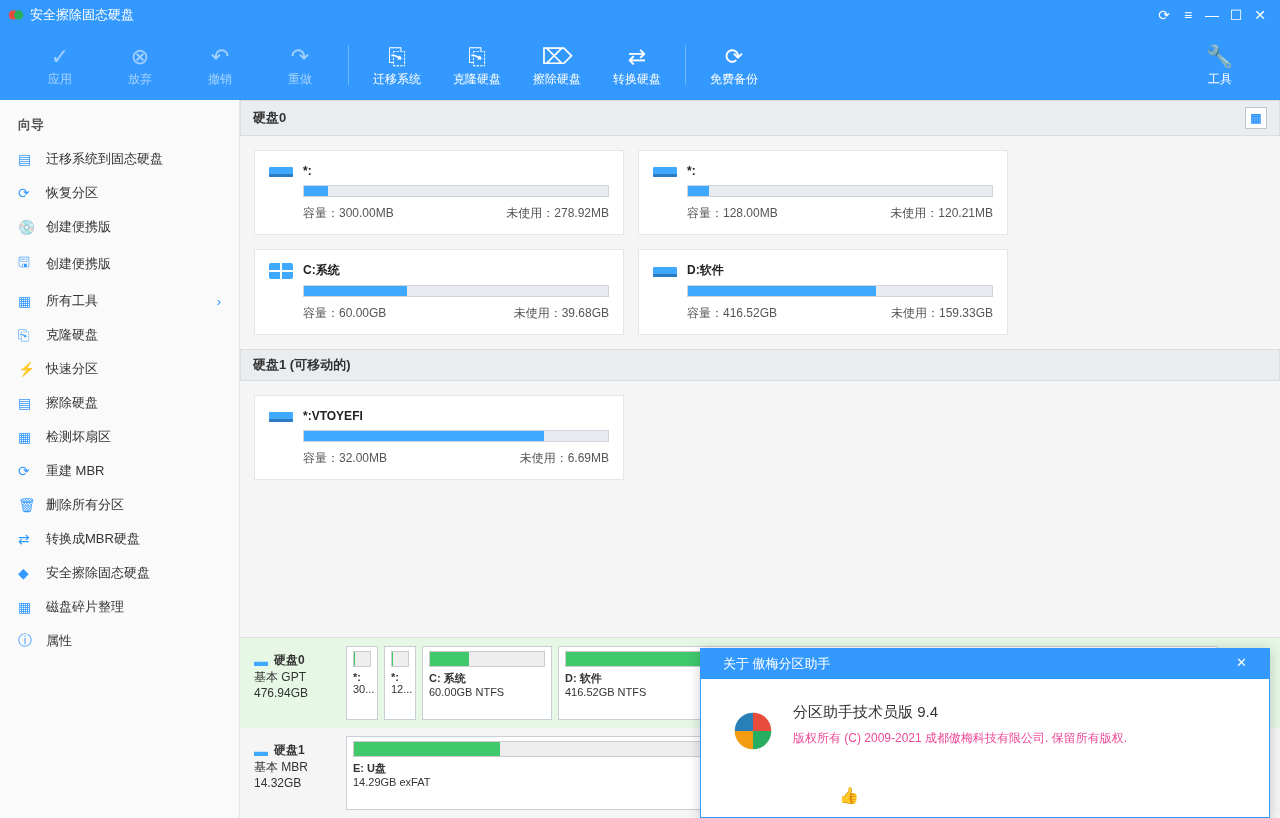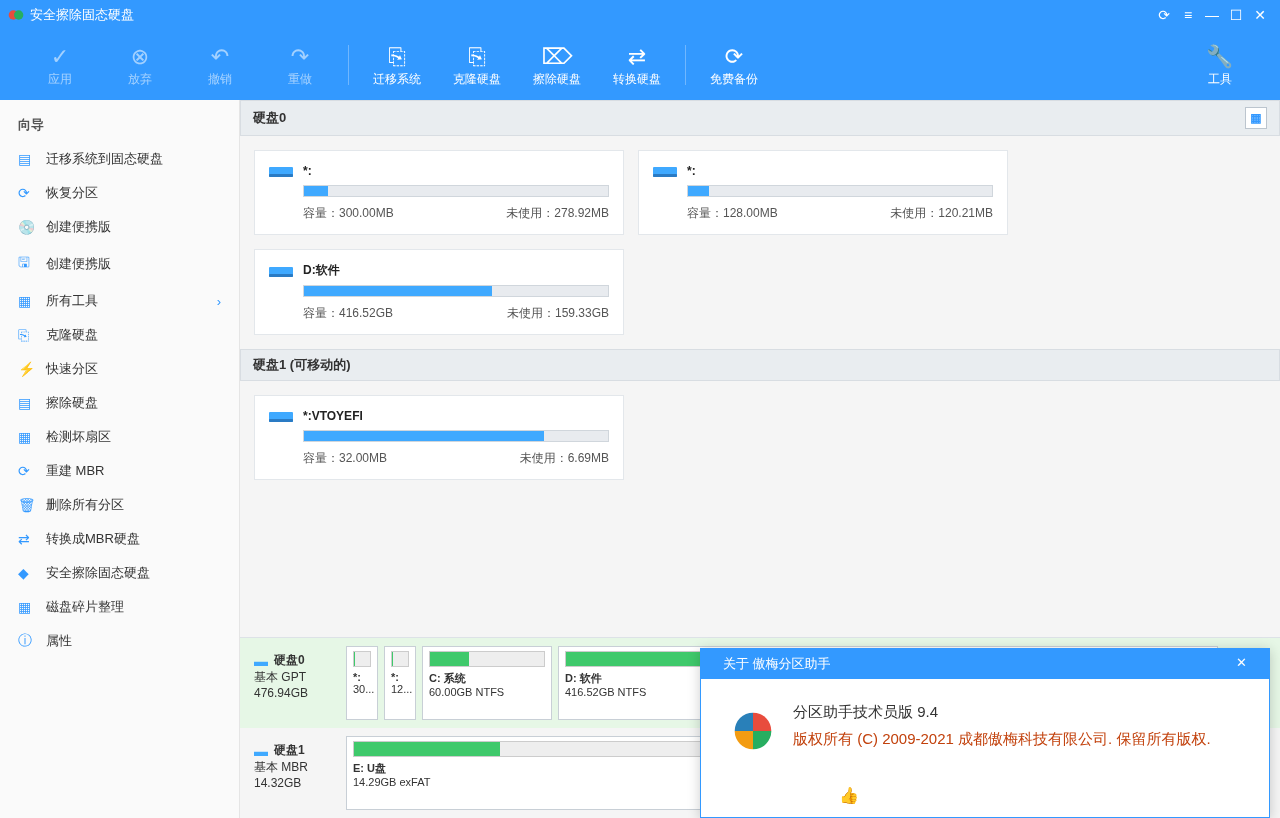--- a/index.html
+++ b/index.html
@@ -228,6 +228,24 @@
       <div class="meta">
               <span>容量：128.00MB</span>
               <span>未使用：120.21MB</span>
+            </div>
+          </div>
+          <div class="part-card">
+            <div class="row1">
+              <svg class="dicon" viewBox="0 0 24 16">
+                <rect x="0" y="0" width="11" height="7" fill="#3fa9ff"></rect>
+                <rect x="13" y="0" width="11" height="7" fill="#3fa9ff"></rect>
+                <rect x="0" y="9" width="11" height="7" fill="#3fa9ff"></rect>
+                <rect x="13" y="9" width="11" height="7" fill="#3fa9ff"></rect>
+              </svg>
+              <span>C:系统</span>
+            </div>
+      <div class="bar">
+              <div class="fill" style="width:34%"></div>
+            </div>
+      <div class="meta">
+              <span>容量：60.00GB</span>
+              <span>未使用：39.68GB</span>
             </div>
           </div>
           <div class="part-card">

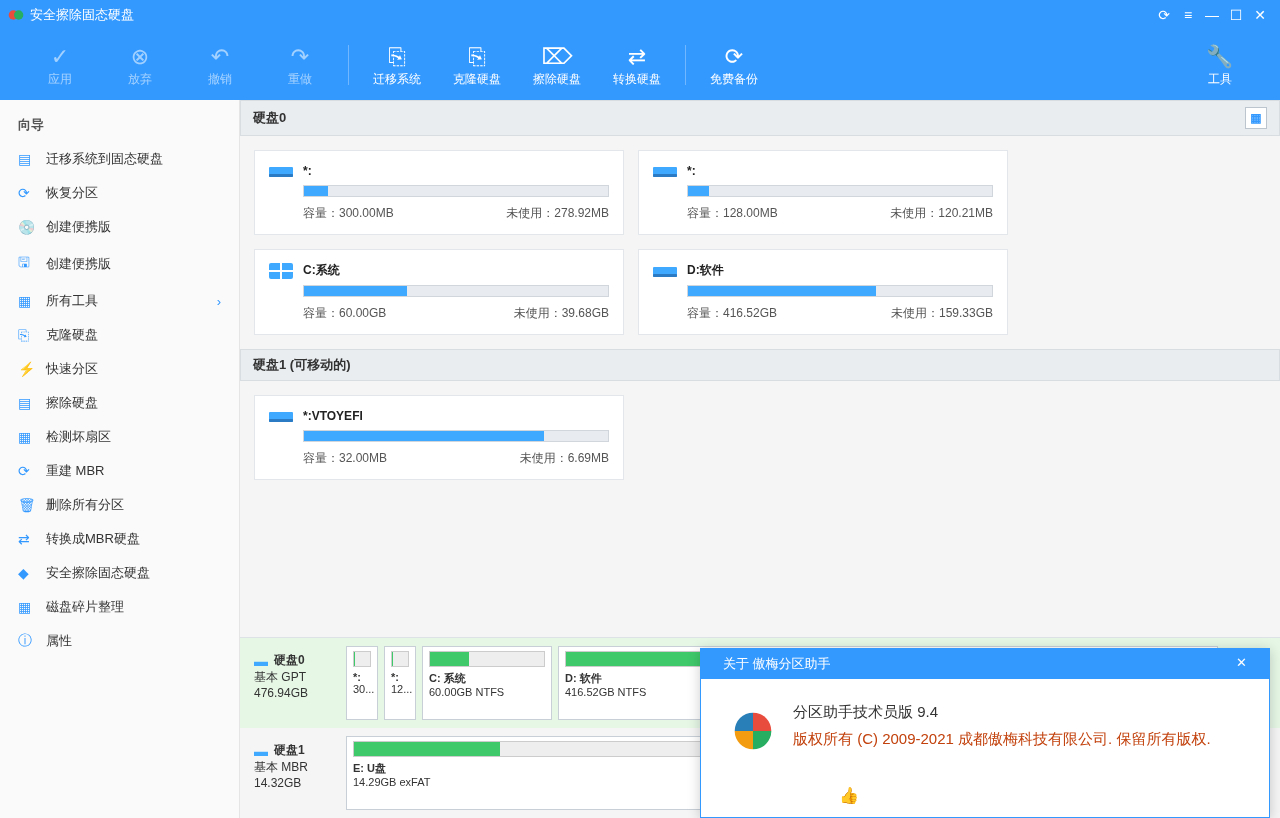--- a/index.html
+++ b/index.html
@@ -55,7 +55,7 @@
 .about-dlg .dbody { padding: 24px 30px; display:flex; align-items:flex-start; }
 .about-dlg .alogo { width: 44px; height: 44px; margin-right: 18px; margin-top:6px; }
 .about-dlg .atxt .l1 { font-size: 15px; color:#333; margin-bottom:8px; }
-.about-dlg .atxt .l2 { font-size: 15px; color:#c2410c; }
+.about-dlg .atxt .l2 { font-size: 12px; color:#ec4899; }
 .about-dlg .thumb { position:absolute; left:138px; bottom:12px; color:#3399ff; font-size:16px; }
 </style>
 </head>

